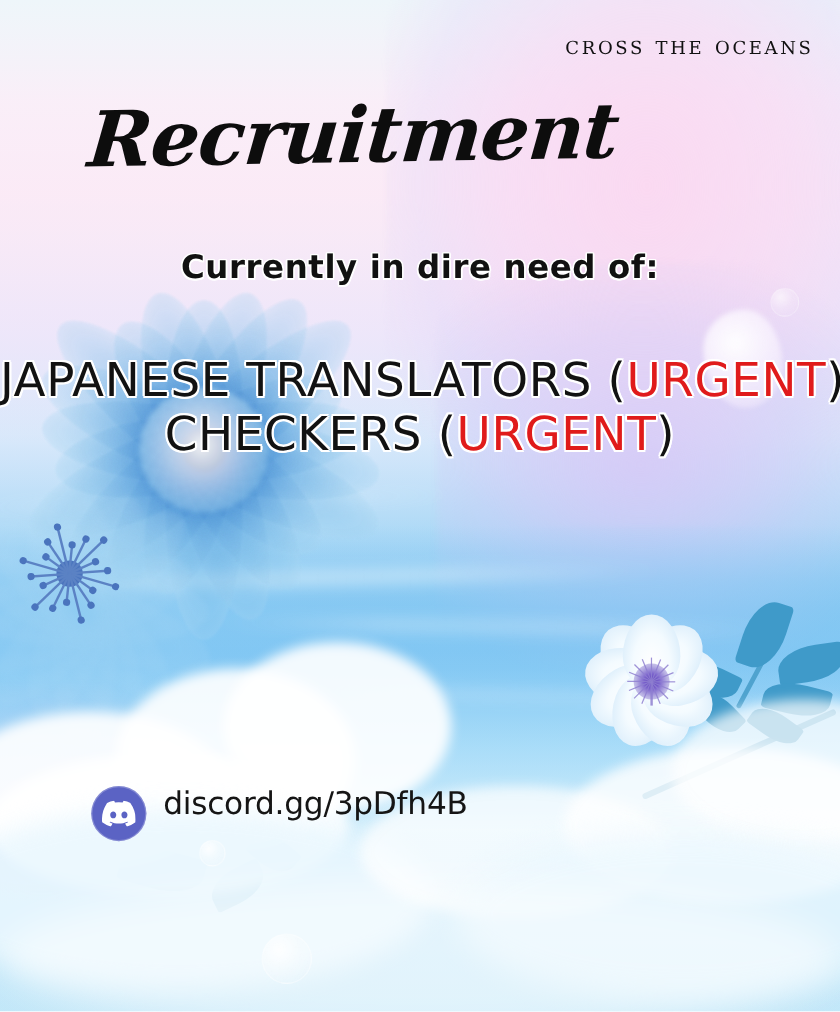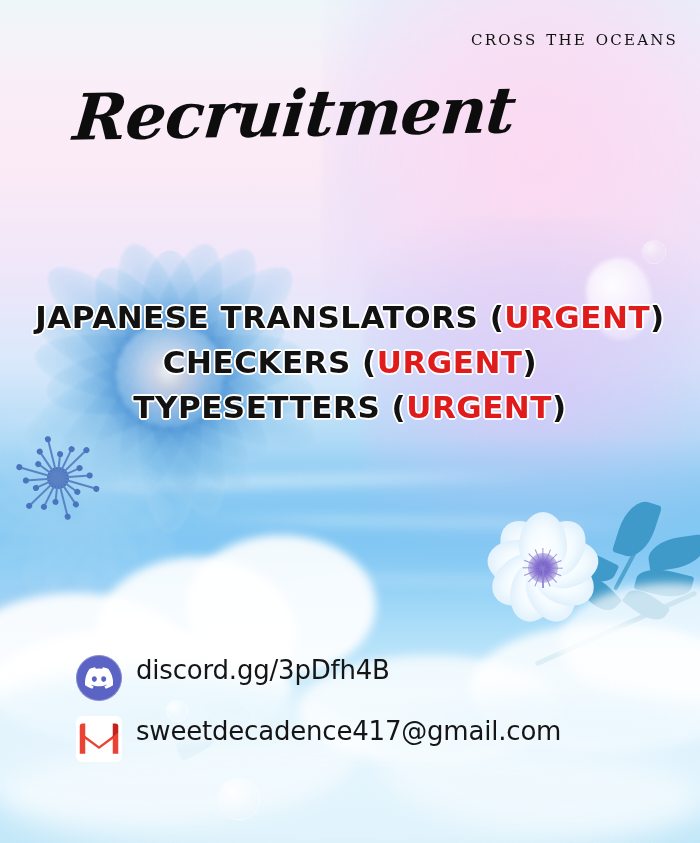--- a/index.html
+++ b/index.html
@@ -567,6 +567,7 @@
 
   <div class="title">Recruitment</div>
 
+  <div class="subtitle">Currently in dire need of:</div>
 
   <div class="roles" id="roles-list">
       <div class="role-line"><span>JAPANESE TRANSLATORS </span><span>(</span><span class="role-urgent">URGENT</span><span>)</span></div>

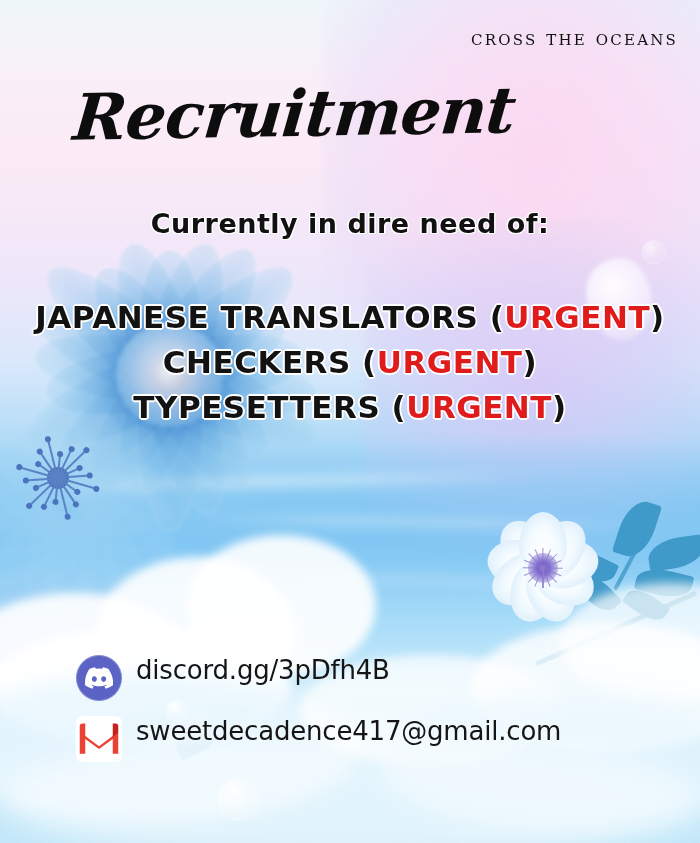--- a/index.html
+++ b/index.html
@@ -353,8 +353,8 @@
   }
   .role-line {
     font-family: "DejaVu Sans", sans-serif;
-    font-weight: 700;
-    font-size: 31px;
+    font-weight: 400;
+    font-size: 39px;
     line-height: 45px;
     letter-spacing: 0.5px;
     color: #121212;

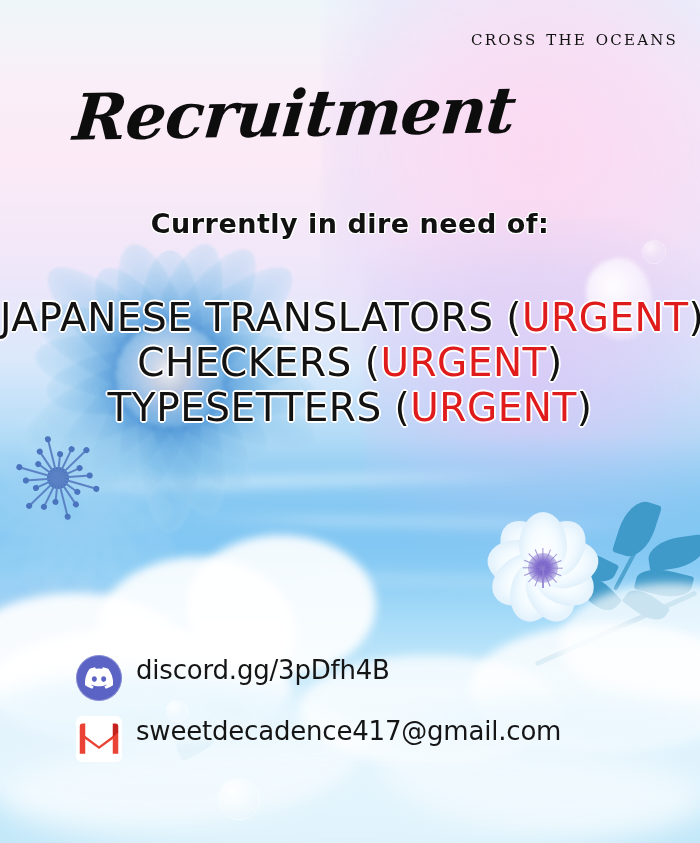--- a/index.html
+++ b/index.html
@@ -572,7 +572,6 @@
   <div class="roles" id="roles-list">
       <div class="role-line"><span>JAPANESE TRANSLATORS </span><span>(</span><span class="role-urgent">URGENT</span><span>)</span></div>
       <div class="role-line"><span>CHECKERS </span><span>(</span><span class="role-urgent">URGENT</span><span>)</span></div>
-      <div class="role-line"><span>TYPESETTERS </span><span>(</span><span class="role-urgent">URGENT</span><span>)</span></div>
     </div>
 
 

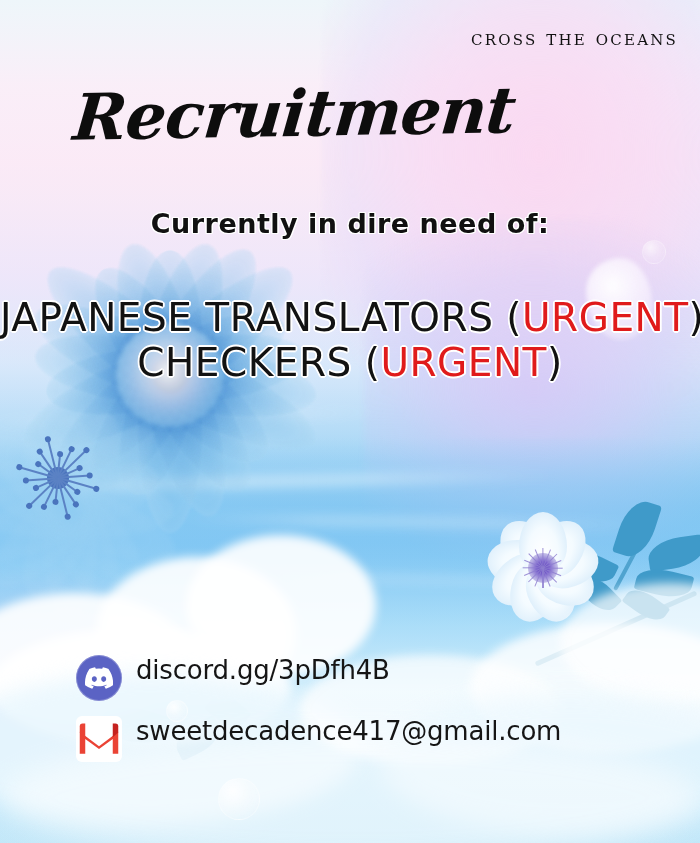--- a/index.html
+++ b/index.html
@@ -584,17 +584,6 @@
     <span class="contact-text">discord.gg/3pDfh4B</span>
   </div>
 
-  <div class="contact-row gmail">
-    <span class="icon-gmail">
-      <svg width="44" height="34" viewBox="0 0 48 36" aria-hidden="true">
-        <rect x="0" y="0" width="48" height="36" rx="3" fill="#ffffff"></rect>
-        <path fill="#ea4335" d="M3 34 V10 L24 26 L45 10 V34 H39 V18 L24 29 L9 18 V34 Z"></path>
-        <path fill="#ea4335" d="M3 4 A3 3 0 0 1 6 1 L9 1 L9 16 L3 11 Z"></path>
-        <path fill="#c5221f" d="M45 4 A3 3 0 0 0 42 1 L39 1 L39 16 L45 11 Z"></path>
-      </svg>
-    </span>
-    <span class="contact-text">sweetdecadence417@gmail.com</span>
-  </div>
 
 </div>
 

